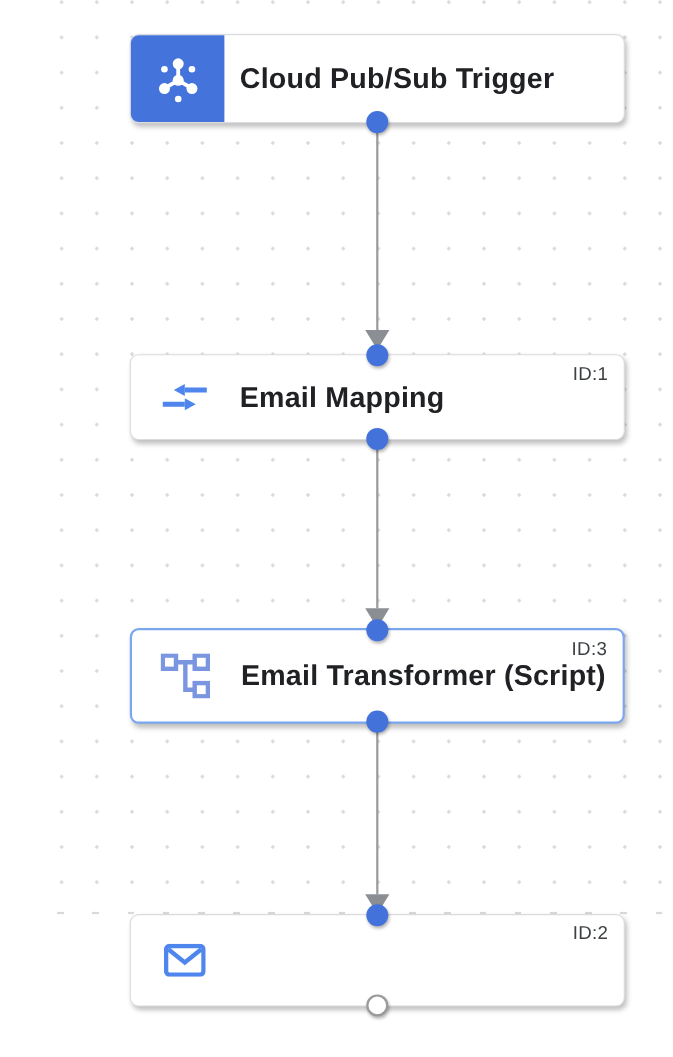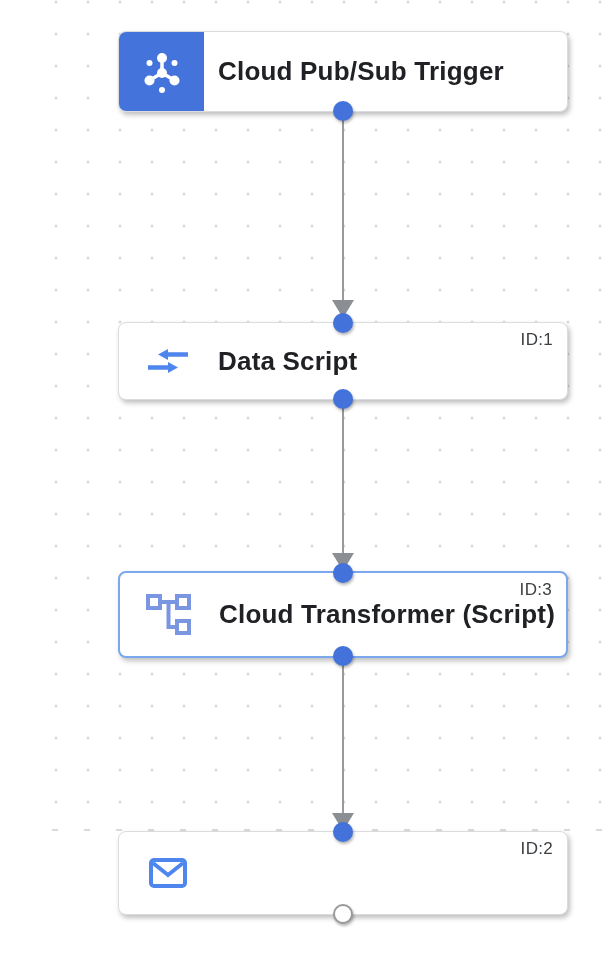--- a/index.html
+++ b/index.html
@@ -122,7 +122,7 @@
         </g>
       </svg>
     </div>
-    <div class="title">Data Script</div>
+    <div class="title">Email Mapping</div>
     <div class="id-badge">ID:1</div>
     <div class="port in"></div>
     <div class="port out"></div>

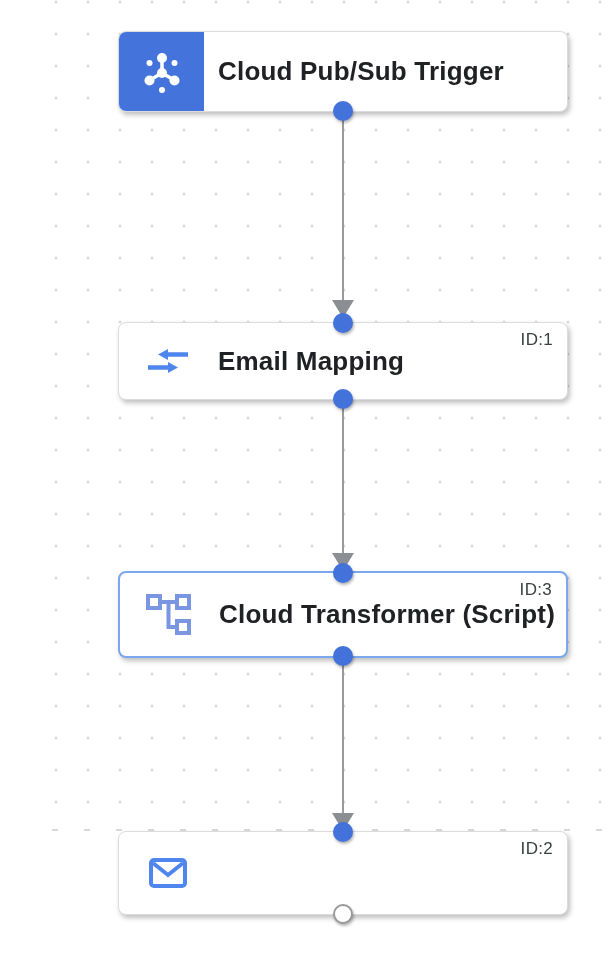--- a/index.html
+++ b/index.html
@@ -140,7 +140,7 @@
         </g>
       </svg>
     </div>
-    <div class="title">Cloud Transformer (Script)</div>
+    <div class="title">Email Transformer (Script)</div>
     <div class="id-badge">ID:3</div>
     <div class="port in"></div>
     <div class="port out"></div>

